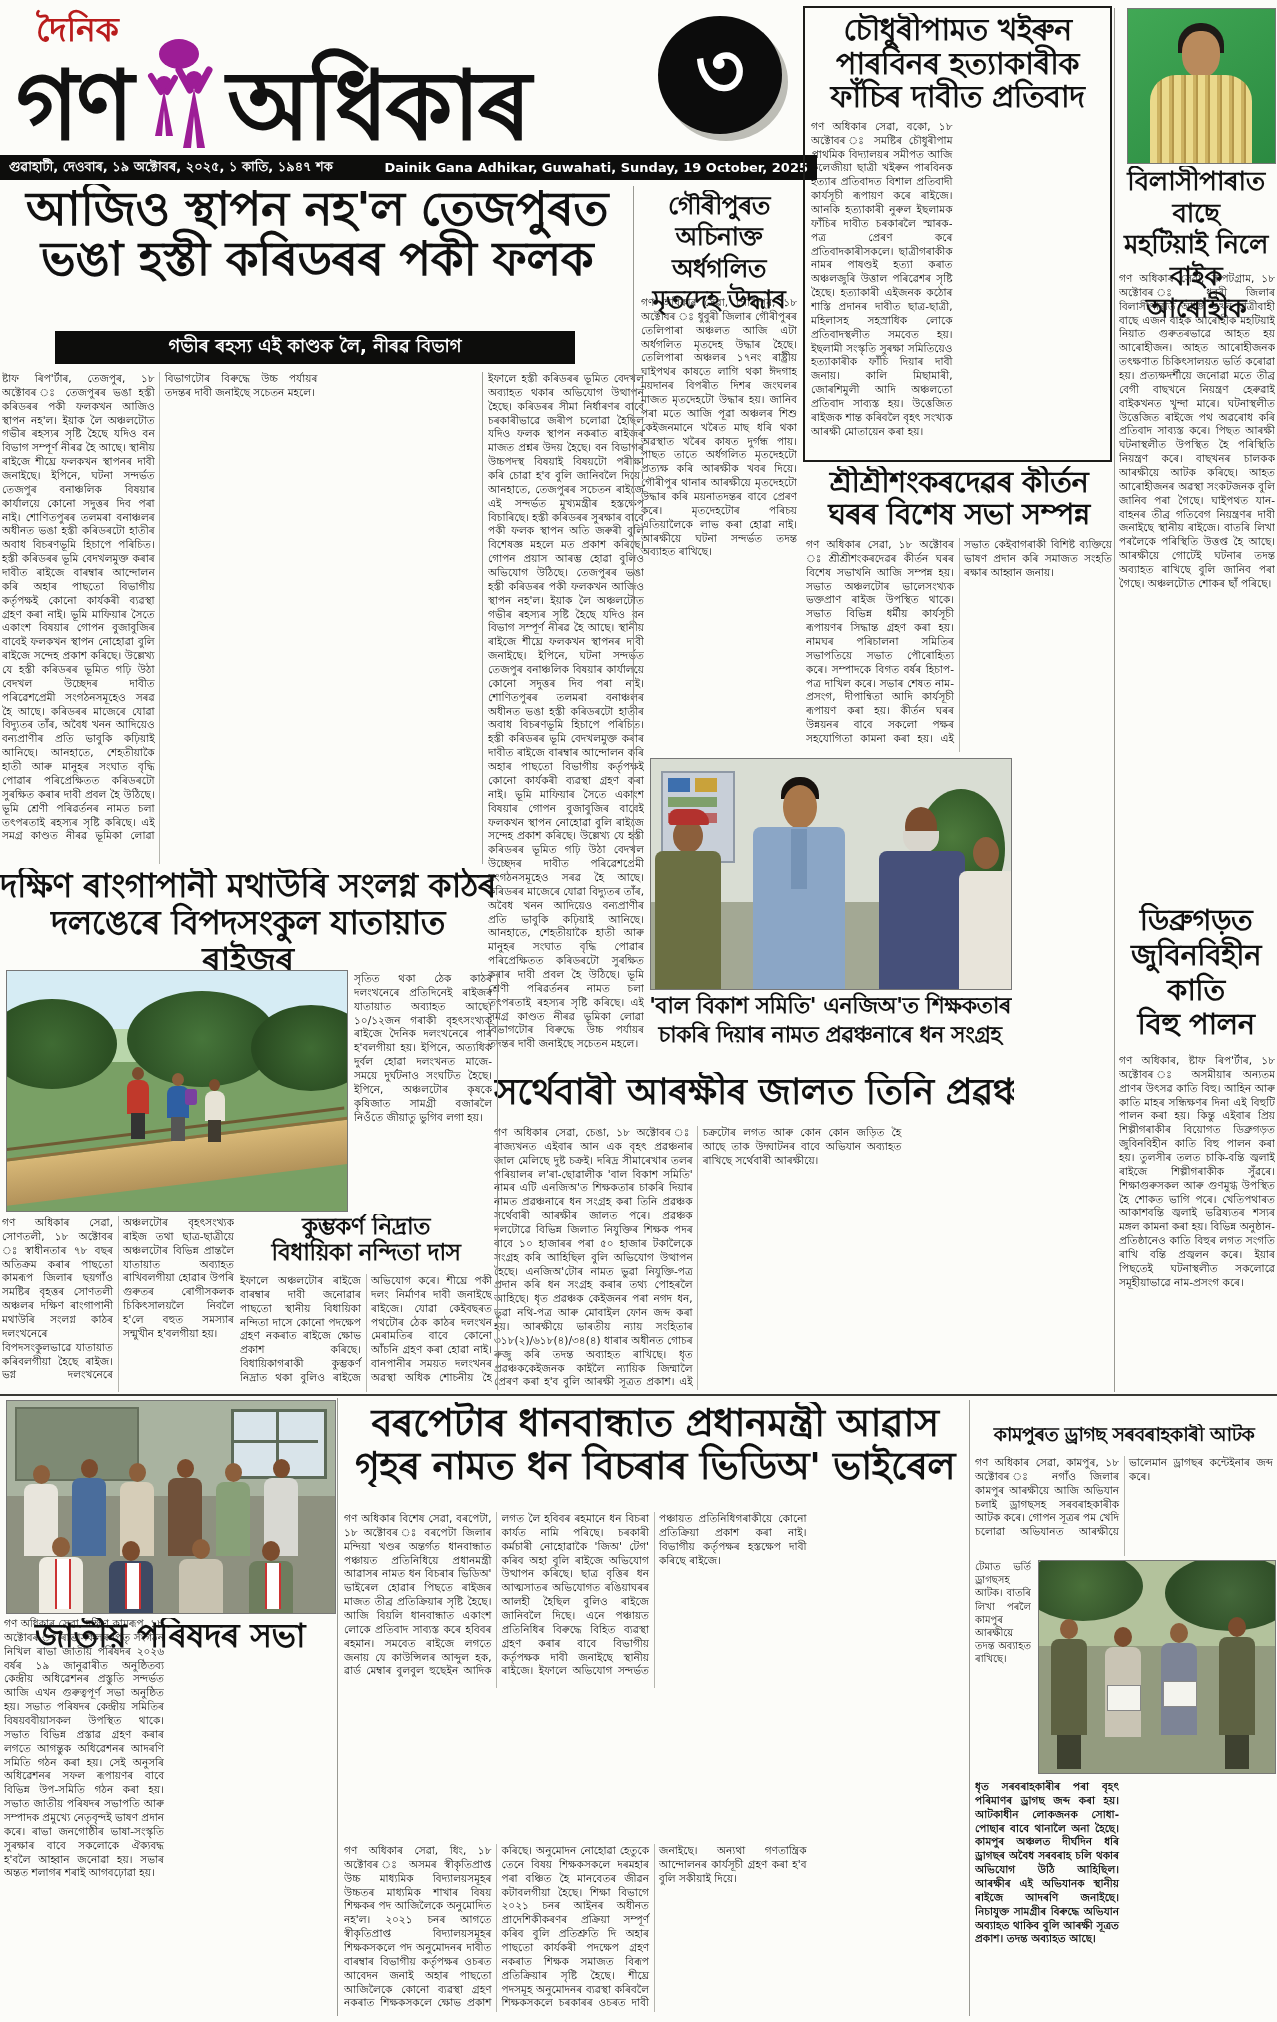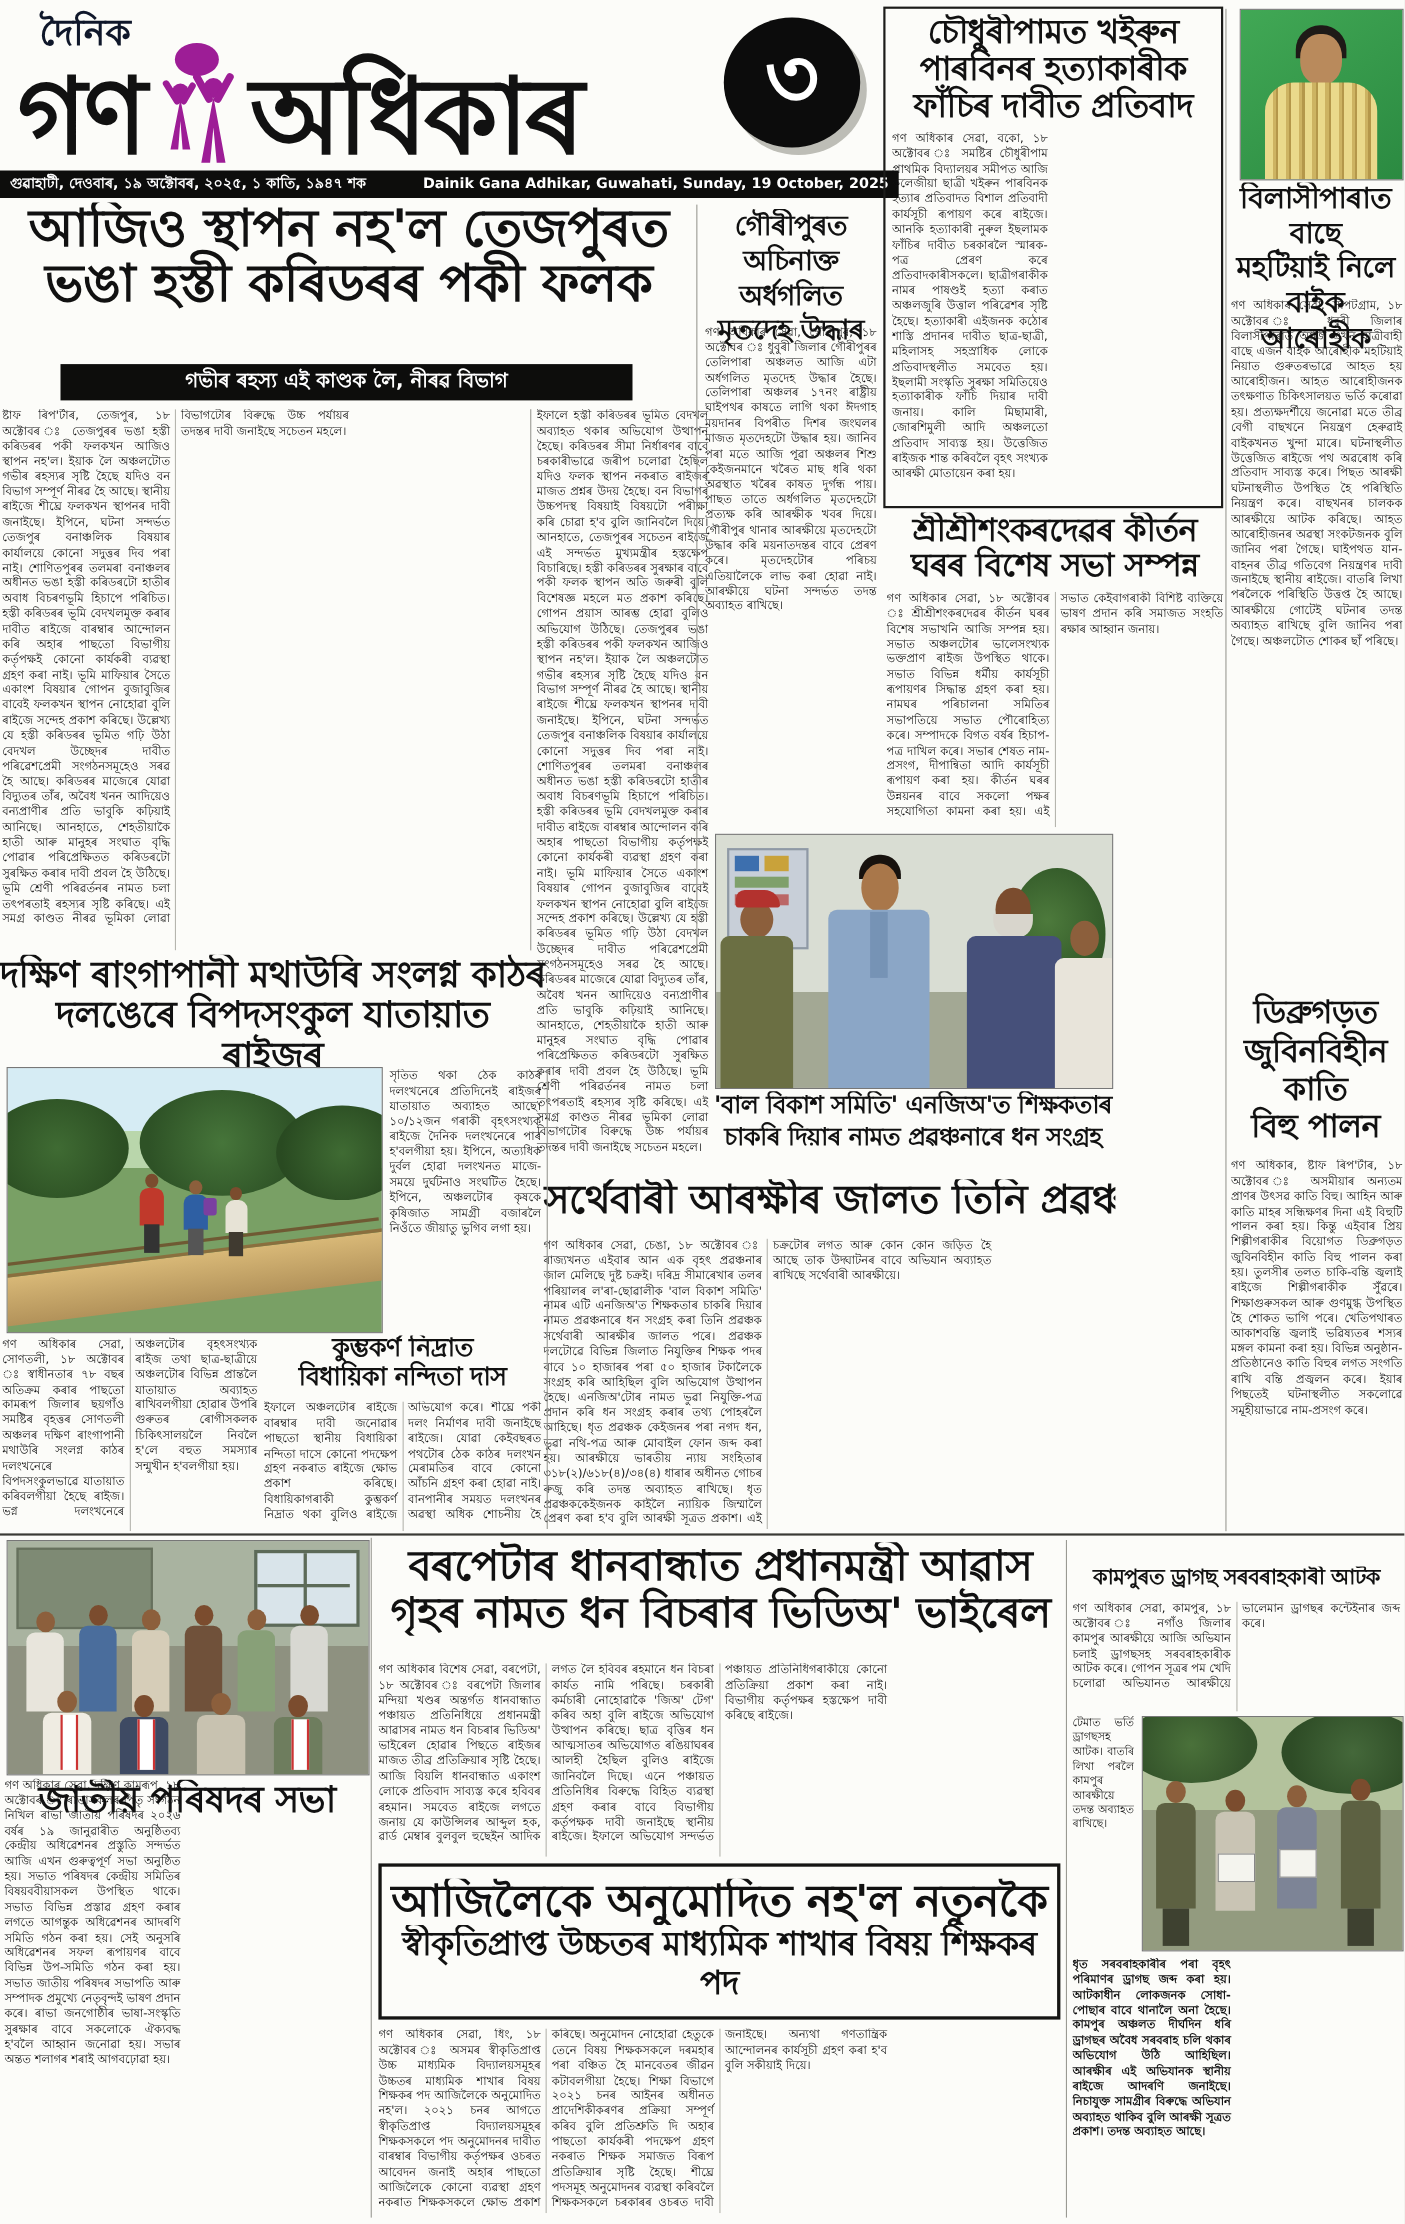--- a/index.html
+++ b/index.html
@@ -23,7 +23,7 @@
 
 <div id="page">
 
-  <div class="abs" style="left:36px;top:4px;font-size:33px;font-weight:900;color:#0f172a;">দৈনিক</div>
+  <div class="abs" style="left:36px;top:4px;font-size:33px;font-weight:900;color:#b91c1c;">দৈনিক</div>
 
   <div class="abs" style="left:16px;top:30px;width:636px;height:124px;display:flex;align-items:flex-end;overflow:hidden;">
     <span style="font-size:96px;font-weight:900;line-height:1;letter-spacing:-3px;">গণ</span>

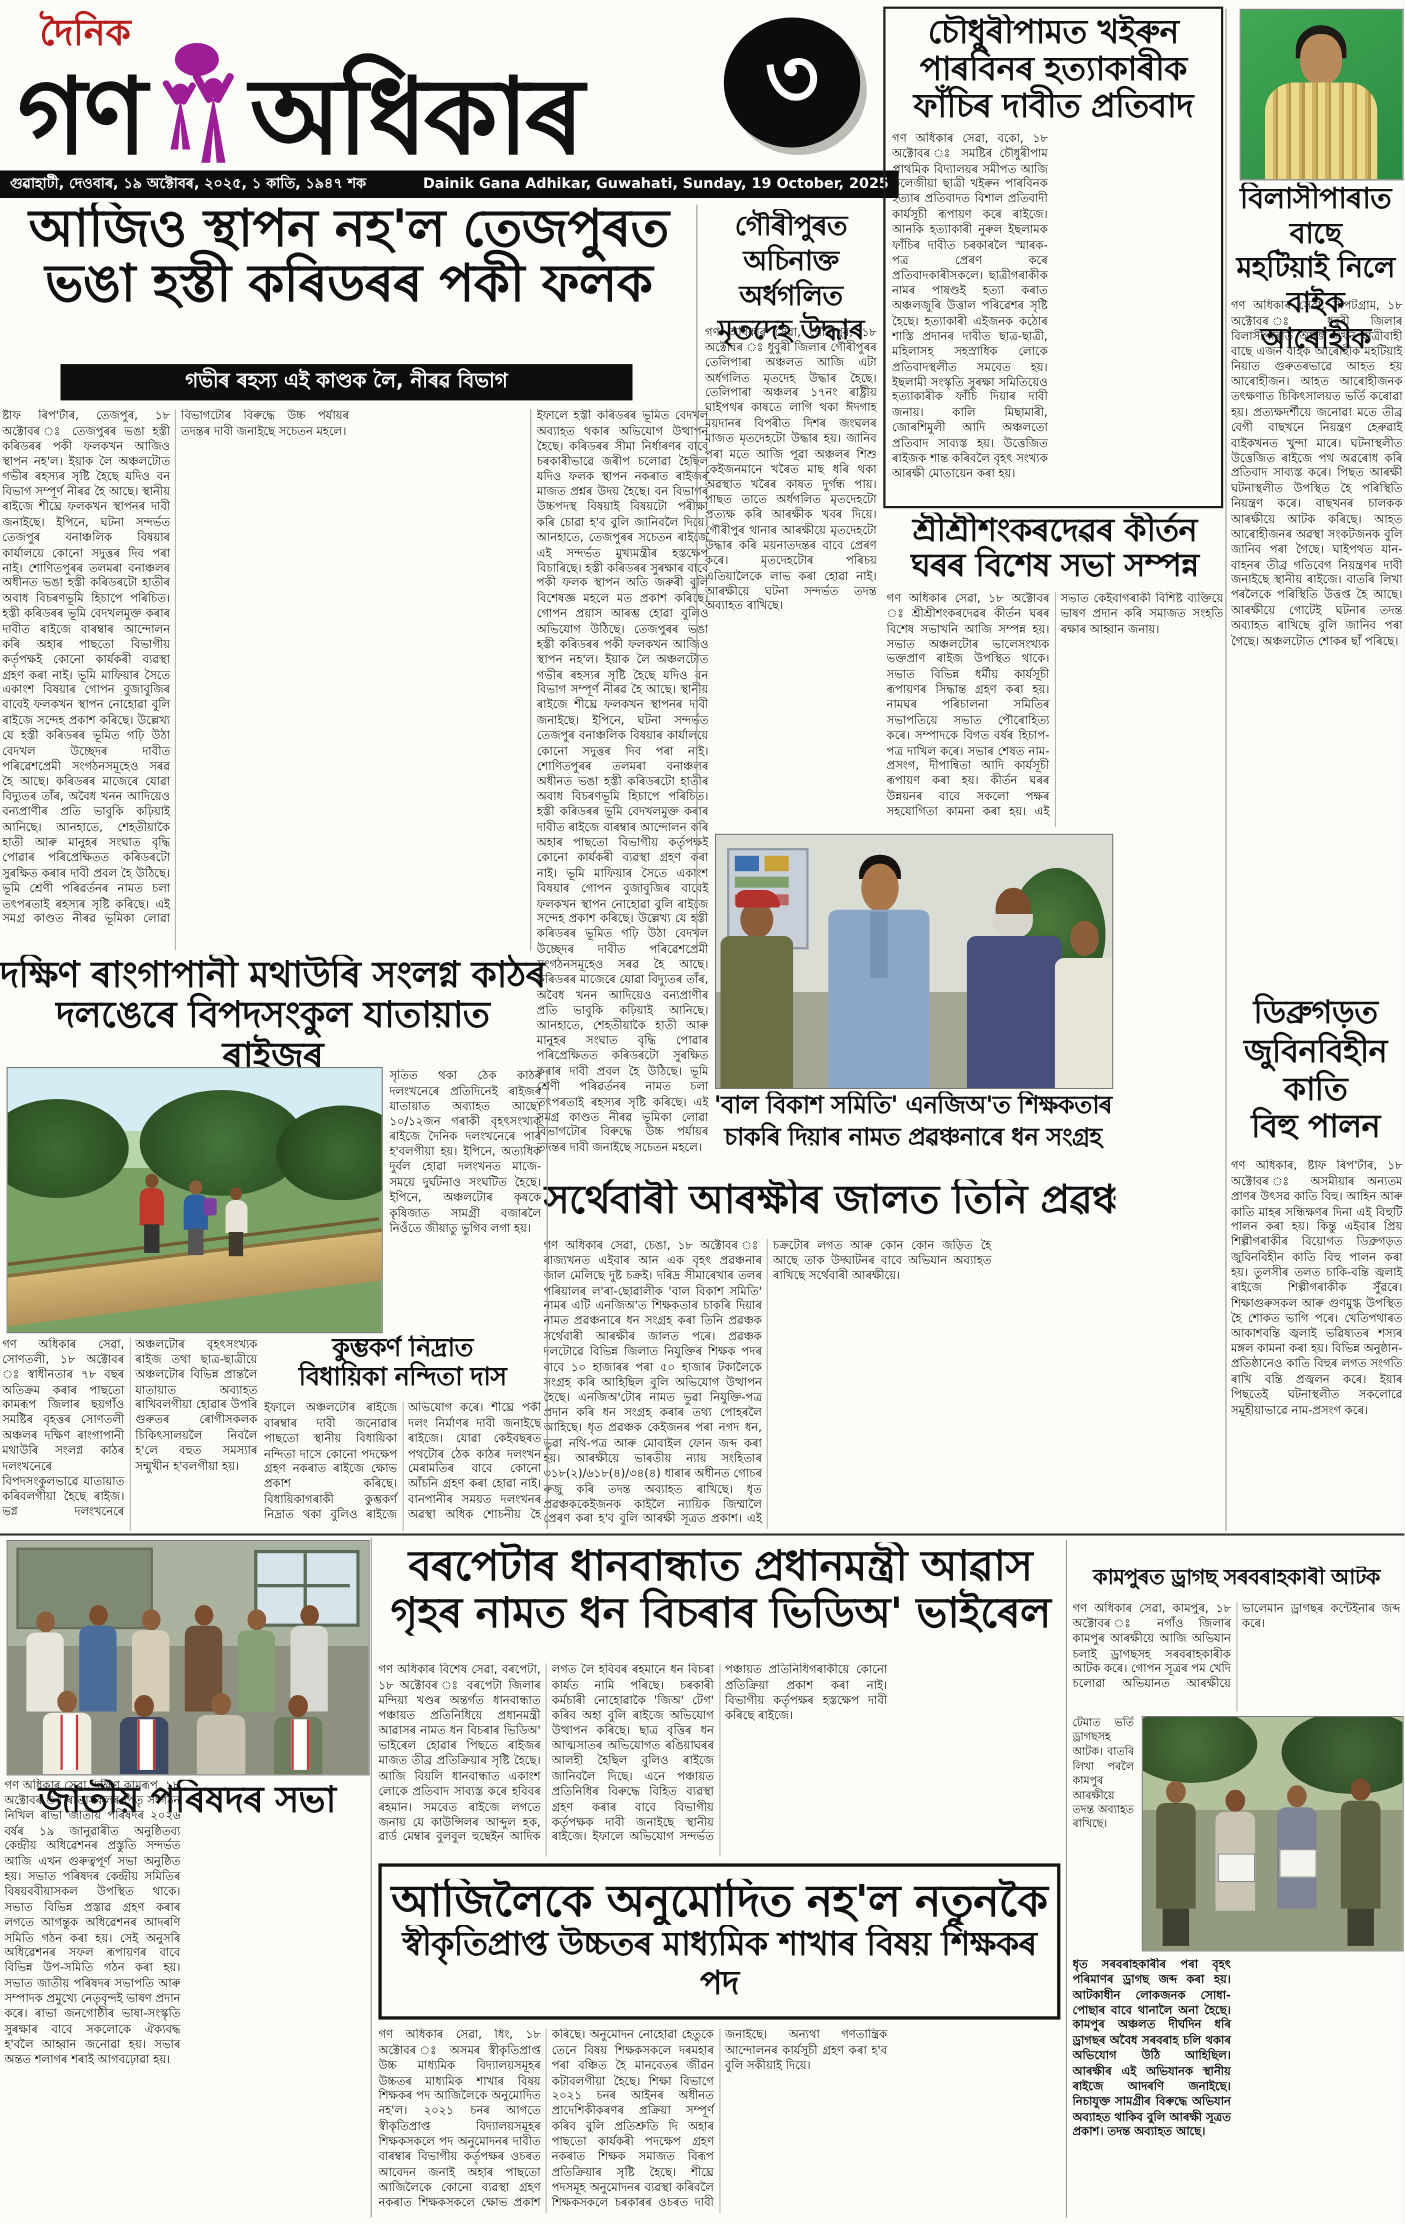--- a/index.html
+++ b/index.html
@@ -345,11 +345,6 @@
     <span>ধৃত সৰবৰাহকাৰীৰ পৰা বৃহৎ পৰিমাণৰ ড্ৰাগছ জব্দ কৰা হয়। আটকাধীন লোকজনক সোধা-পোছাৰ বাবে থানালৈ অনা হৈছে। কামপুৰ অঞ্চলত দীৰ্ঘদিন ধৰি ড্ৰাগছৰ অবৈধ সৰবৰাহ চলি থকাৰ অভিযোগ উঠি আহিছিল। আৰক্ষীৰ এই অভিযানক স্থানীয় ৰাইজে আদৰণি জনাইছে। নিচাযুক্ত সামগ্ৰীৰ বিৰুদ্ধে অভিযান অব্যাহত থাকিব বুলি আৰক্ষী সূত্ৰত প্ৰকাশ। তদন্ত অব্যাহত আছে।</span>
   </div>
 
-  <div class="abs" style="left:344px;top:1694px;width:620px;height:142px;border:3px solid #151513;box-sizing:border-box;
-       display:flex;flex-direction:column;justify-content:center;overflow:hidden;">
-    <div class="hl" style="font-size:40px;line-height:1.05;">আজিলৈকে অনুমোদিত নহ'ল নতুনকৈ</div>
-    <div class="hl" style="font-size:30px;line-height:1.2;">স্বীকৃতিপ্ৰাপ্ত উচ্চতৰ মাধ্যমিক শাখাৰ বিষয় শিক্ষকৰ পদ</div>
-  </div>
   <div class="bt abs" style="left:344px;top:1844px;width:620px;height:168px;columns:4;">
     <b class="by">গণ অধিকাৰ সেৱা, ধিং, ১৮ অক্টোবৰ ঃ</b>
     <span>অসমৰ স্বীকৃতিপ্ৰাপ্ত উচ্চ মাধ্যমিক বিদ্যালয়সমূহৰ উচ্চতৰ মাধ্যমিক শাখাৰ বিষয় শিক্ষকৰ পদ আজিলৈকে অনুমোদিত নহ'ল। ২০২১ চনৰ আগতে স্বীকৃতিপ্ৰাপ্ত বিদ্যালয়সমূহৰ শিক্ষকসকলে পদ অনুমোদনৰ দাবীত বাৰম্বাৰ বিভাগীয় কৰ্তৃপক্ষৰ ওচৰত আবেদন জনাই অহাৰ পাছতো আজিলৈকে কোনো ব্যৱস্থা গ্ৰহণ নকৰাত শিক্ষকসকলে ক্ষোভ প্ৰকাশ কৰিছে। অনুমোদন নোহোৱা হেতুকে তেনে বিষয় শিক্ষকসকলে দৰমহাৰ পৰা বঞ্চিত হৈ মানবেতৰ জীৱন কটাবলগীয়া হৈছে। শিক্ষা বিভাগে ২০২১ চনৰ আইনৰ অধীনত প্ৰাদেশিকীকৰণৰ প্ৰক্ৰিয়া সম্পূৰ্ণ কৰিব বুলি প্ৰতিশ্ৰুতি দি অহাৰ পাছতো কাৰ্যকৰী পদক্ষেপ গ্ৰহণ নকৰাত শিক্ষক সমাজত বিৰূপ প্ৰতিক্ৰিয়াৰ সৃষ্টি হৈছে। শীঘ্ৰে পদসমূহ অনুমোদনৰ ব্যৱস্থা কৰিবলৈ শিক্ষকসকলে চৰকাৰৰ ওচৰত দাবী জনাইছে। অন্যথা গণতান্ত্ৰিক আন্দোলনৰ কাৰ্যসূচী গ্ৰহণ কৰা হ'ব বুলি সকীয়াই দিয়ে।</span>

